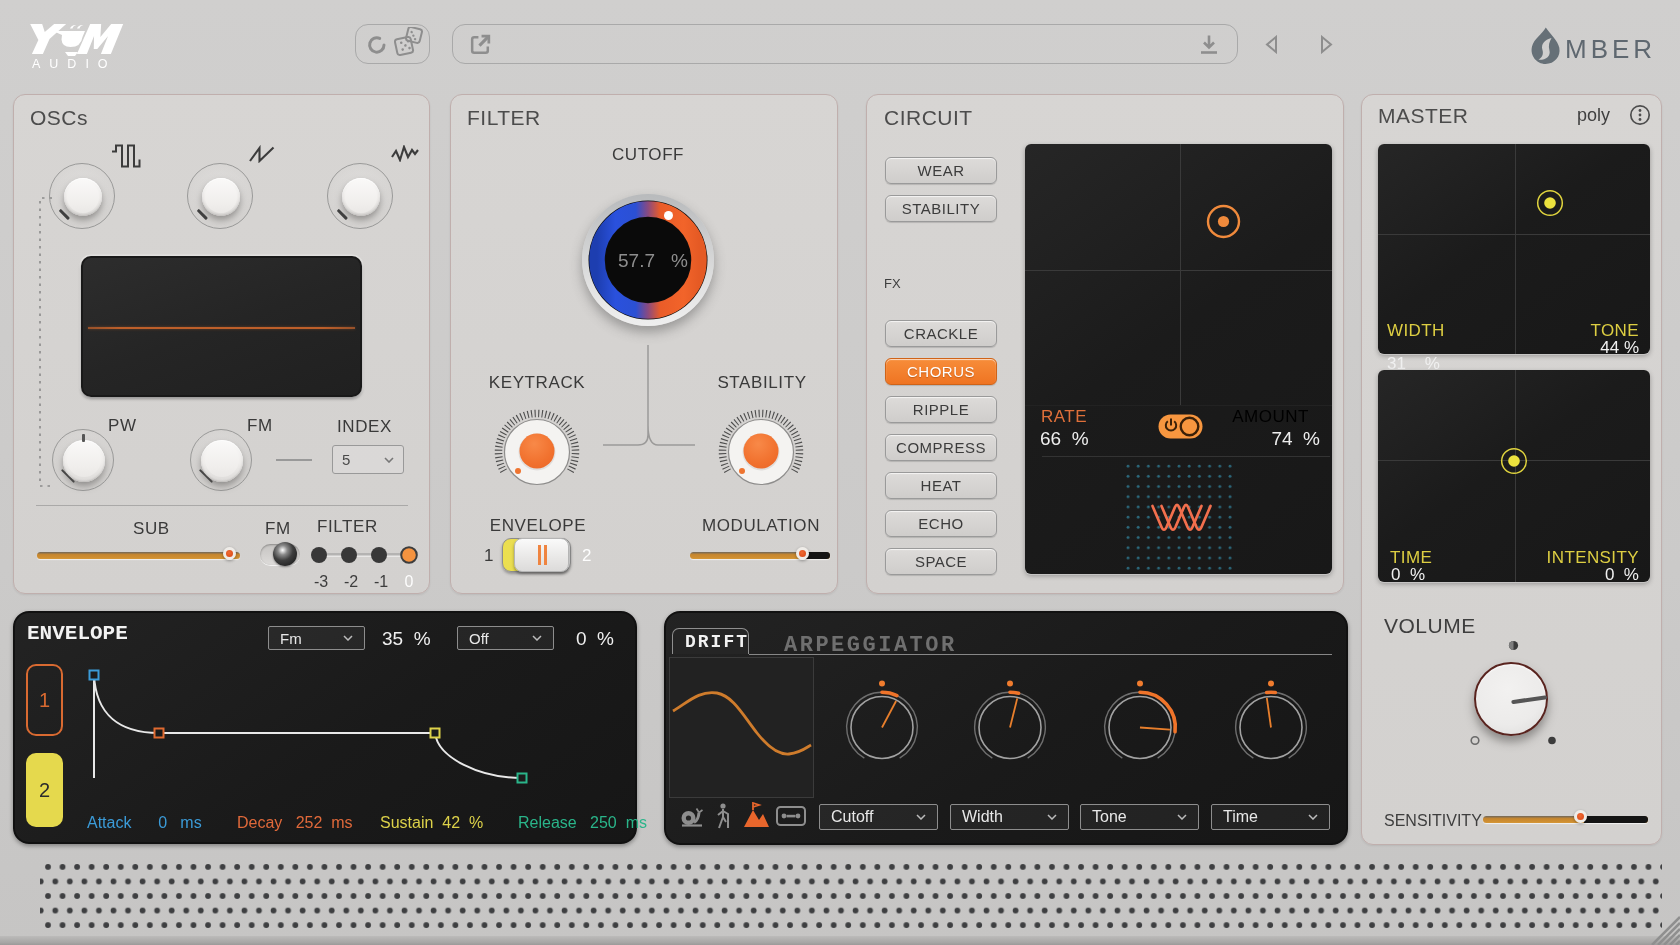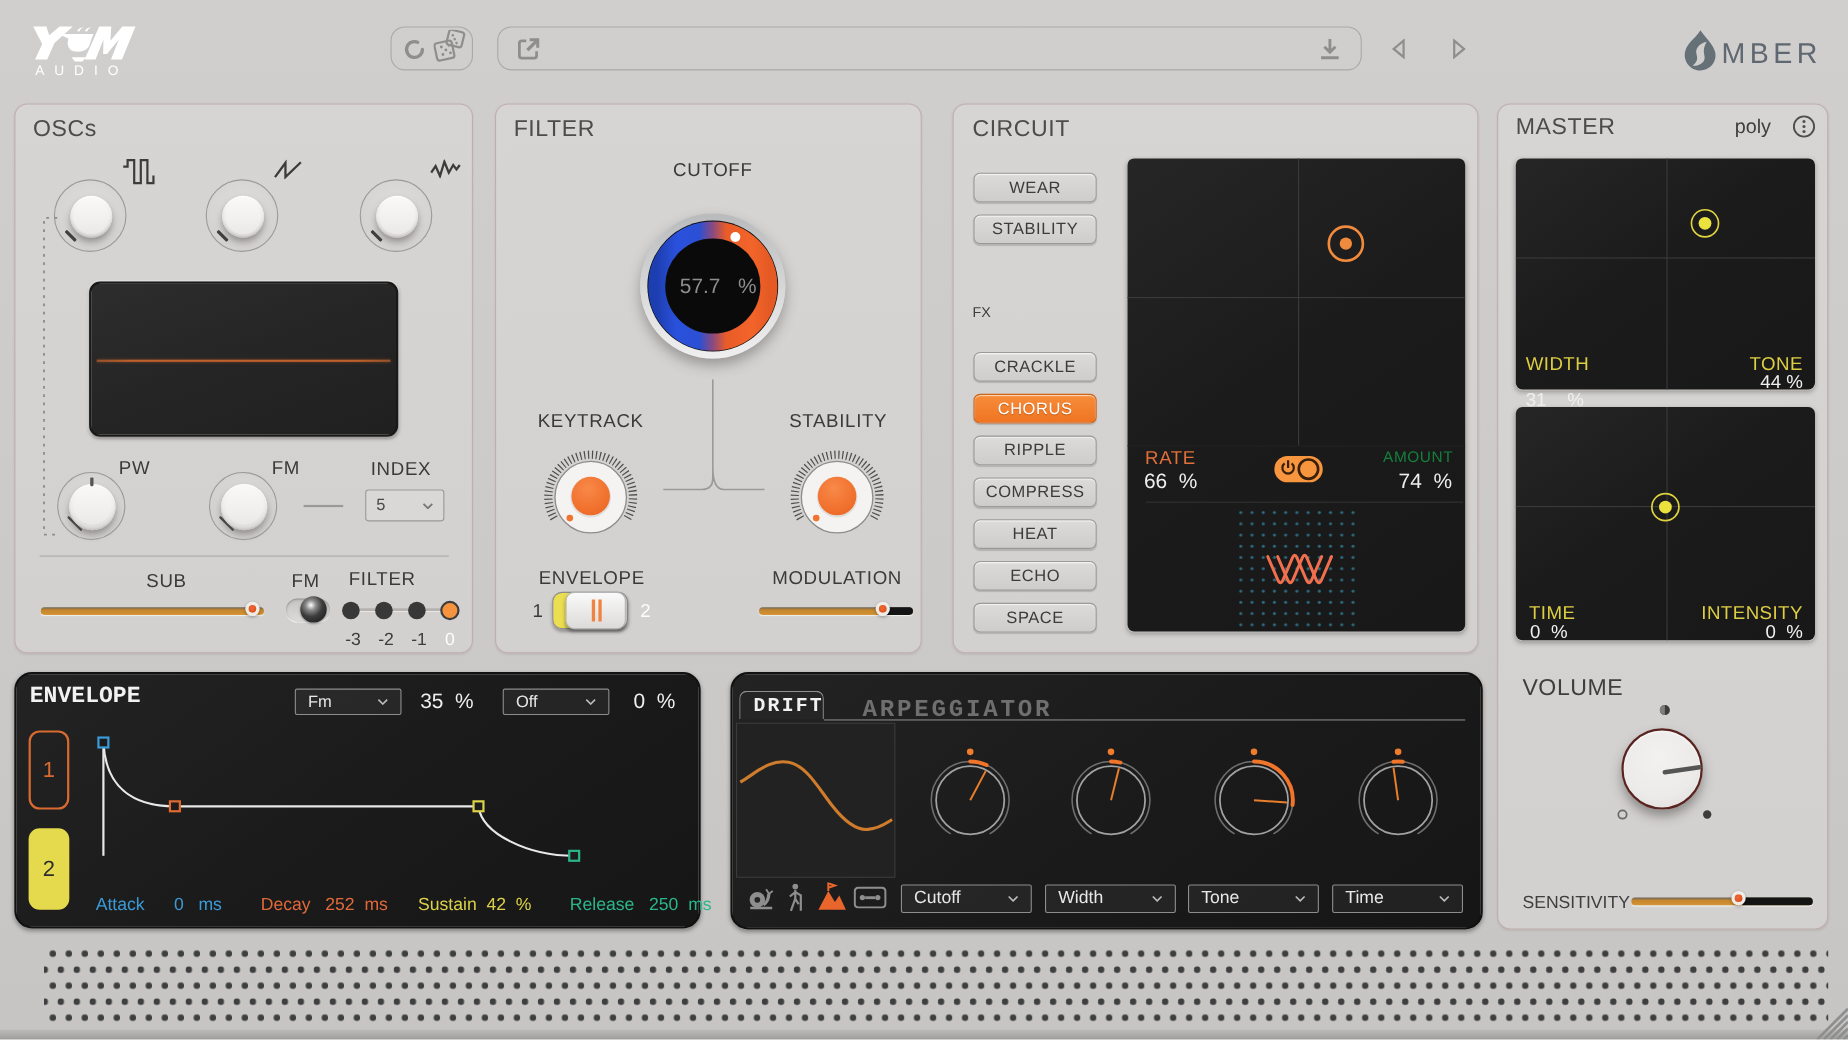--- a/index.html
+++ b/index.html
@@ -257,7 +257,7 @@
 </svg>
 <div class="p" style="left:1041px;top:407px;font-size:17px;color:#e0703a;letter-spacing:0.5px;">RATE</div>
 <div class="p" style="left:1040px;top:428px;font-size:19px;color:#eee;">66&nbsp;&nbsp;%</div>
-<div class="p" style="left:1220px;top:407px;width:101px;text-align:right;font-size:14px;color:#15803d;letter-spacing:0.5px;">AMOUNT</div>
+<div class="p" style="left:1220px;top:407px;width:101px;text-align:center;font-size:17px;color:#000000;letter-spacing:0.5px;">AMOUNT</div>
 <div class="p" style="left:1240px;top:428px;width:80px;text-align:right;font-size:19px;color:#eee;">74&nbsp;&nbsp;%</div>
 <svg class="p" style="left:1158px;top:414px;" width="45" height="25" viewBox="0 0 45 25">
 <rect x="0.5" y="0.5" width="44" height="24" rx="12" fill="#f7963f"></rect>

